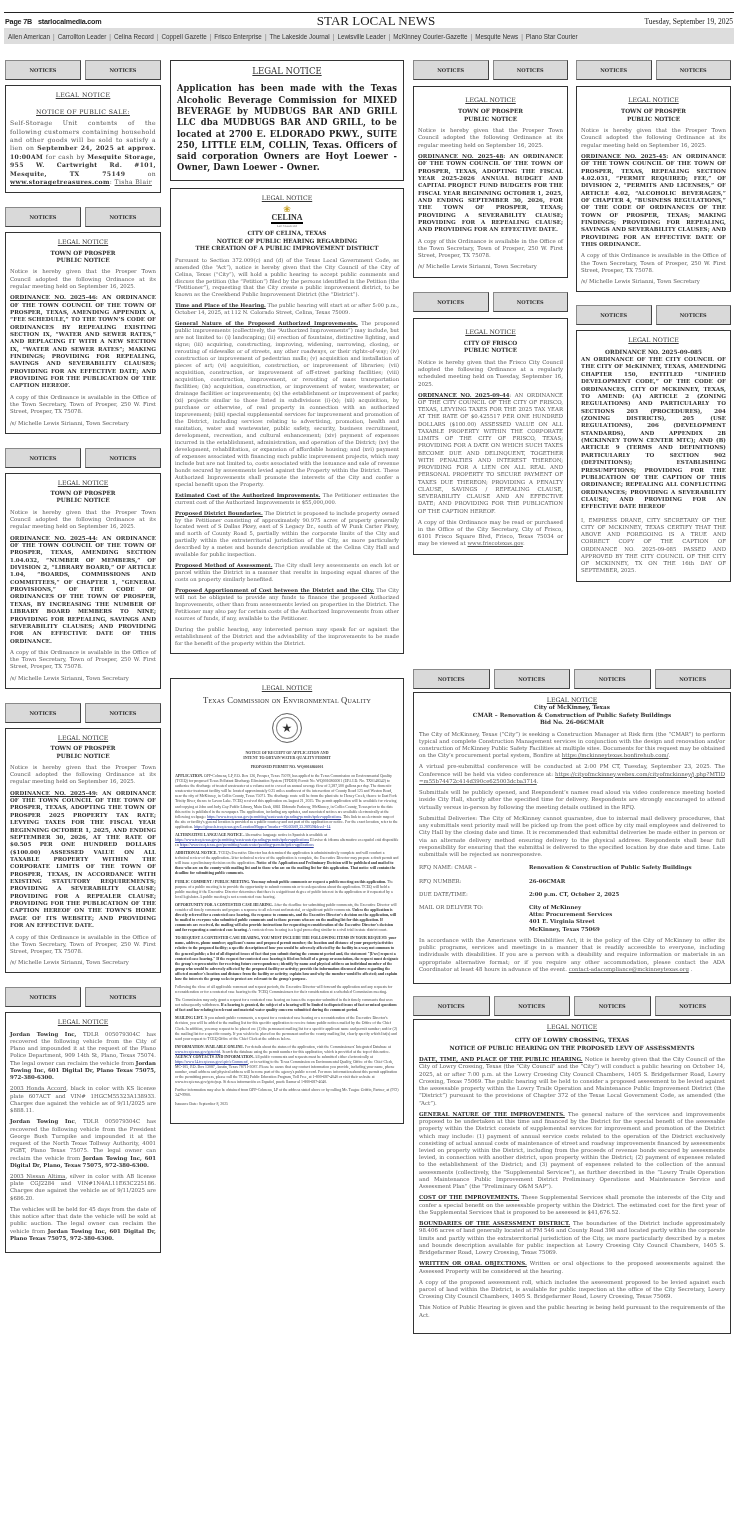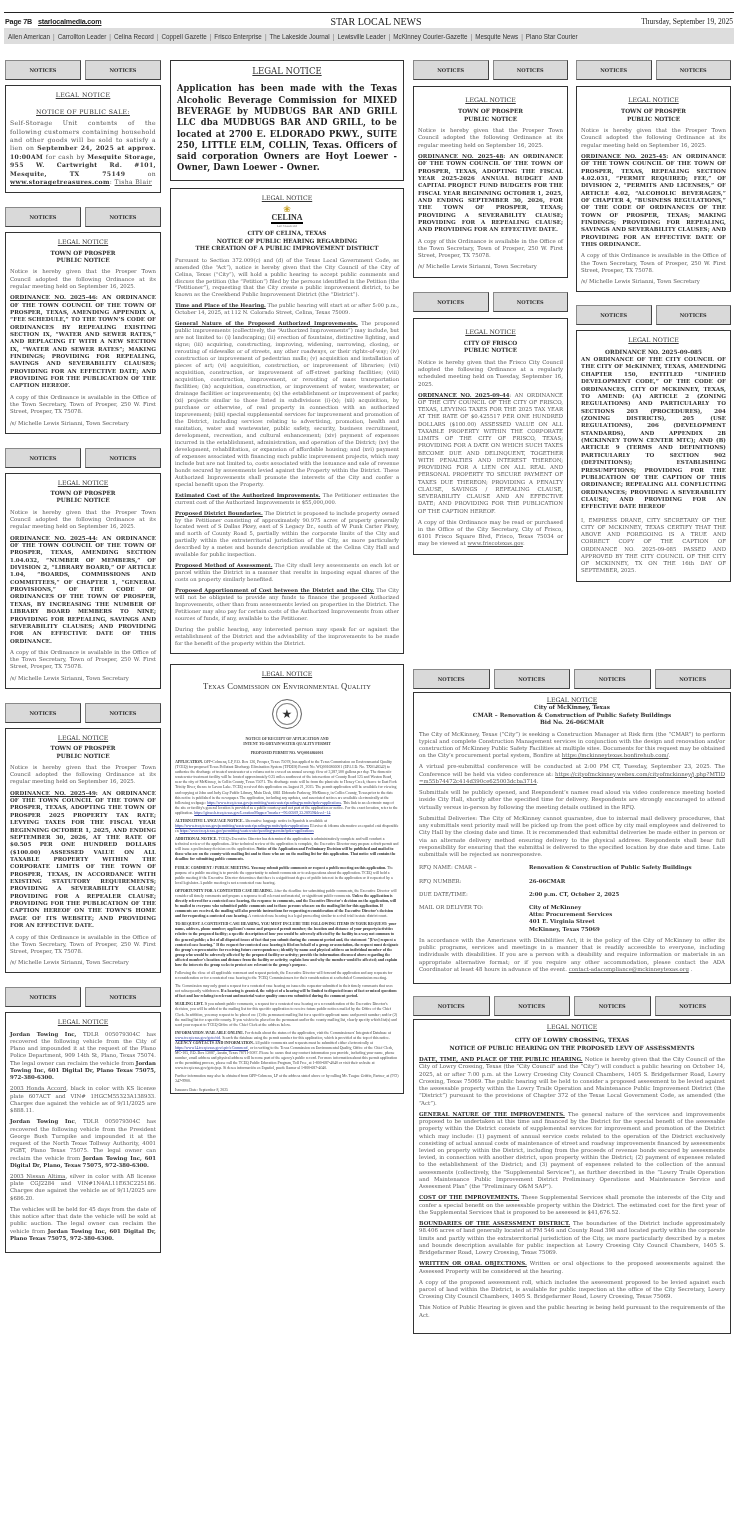--- a/index.html
+++ b/index.html
@@ -8,7 +8,7 @@
   .top-rule { position: absolute; left: 4px; right: 4px; top: 12px; border-top: 1px solid #222; }
   .masthead { position: absolute; left: 5px; right: 5px; top: 14px; height: 14px; font-size: 7.2px; display: flex; align-items: center; justify-content: space-between; color: #222; }
   .masthead .left { font-family: "Liberation Sans", sans-serif; font-weight: bold; letter-spacing: -0.2px; }
-  .masthead .left span + span { margin-left: 6px; text-decoration: underline; }
+  .masthead .left span + span { margin-left: 6px; }
   .masthead .center { font-family: "Liberation Serif", serif; font-size: 10px; position: absolute; left: 50%; transform: translateX(-50%); padding-left: 14px; }
   .masthead .right { font-family: "Liberation Serif", serif; font-size: 7.5px; }
   .papers { position: absolute; left: 4px; right: 4px; top: 28px; height: 16px; background: #ddd; font-family: "Liberation Sans", sans-serif; font-size: 6.3px; color: #333; display: flex; align-items: center; padding-left: 4px; white-space: nowrap; overflow: hidden; }

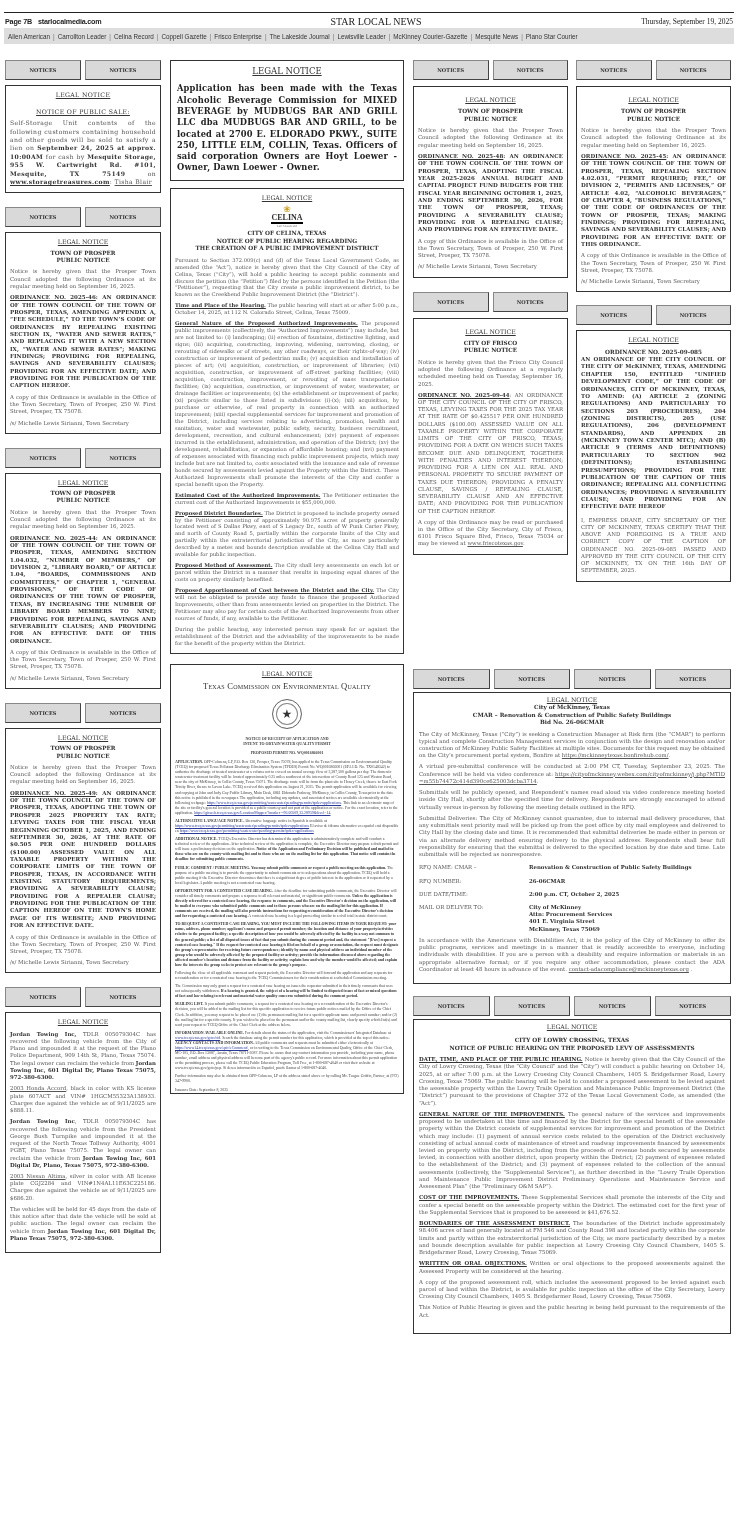--- a/index.html
+++ b/index.html
@@ -9,7 +9,7 @@
   .masthead { position: absolute; left: 5px; right: 5px; top: 14px; height: 14px; font-size: 7.2px; display: flex; align-items: center; justify-content: space-between; color: #222; }
   .masthead .left { font-family: "Liberation Sans", sans-serif; font-weight: bold; letter-spacing: -0.2px; }
   .masthead .left span + span { margin-left: 6px; }
-  .masthead .center { font-family: "Liberation Serif", serif; font-size: 10px; position: absolute; left: 50%; transform: translateX(-50%); padding-left: 14px; }
+  .masthead .center { font-family: "Liberation Serif", serif; font-size: 13px; position: absolute; left: 50%; transform: translateX(-50%); padding-left: 14px; }
   .masthead .right { font-family: "Liberation Serif", serif; font-size: 7.5px; }
   .papers { position: absolute; left: 4px; right: 4px; top: 28px; height: 16px; background: #ddd; font-family: "Liberation Sans", sans-serif; font-size: 6.3px; color: #333; display: flex; align-items: center; padding-left: 4px; white-space: nowrap; overflow: hidden; }
   .papers .sep { margin: 0 3px; color: #777; }

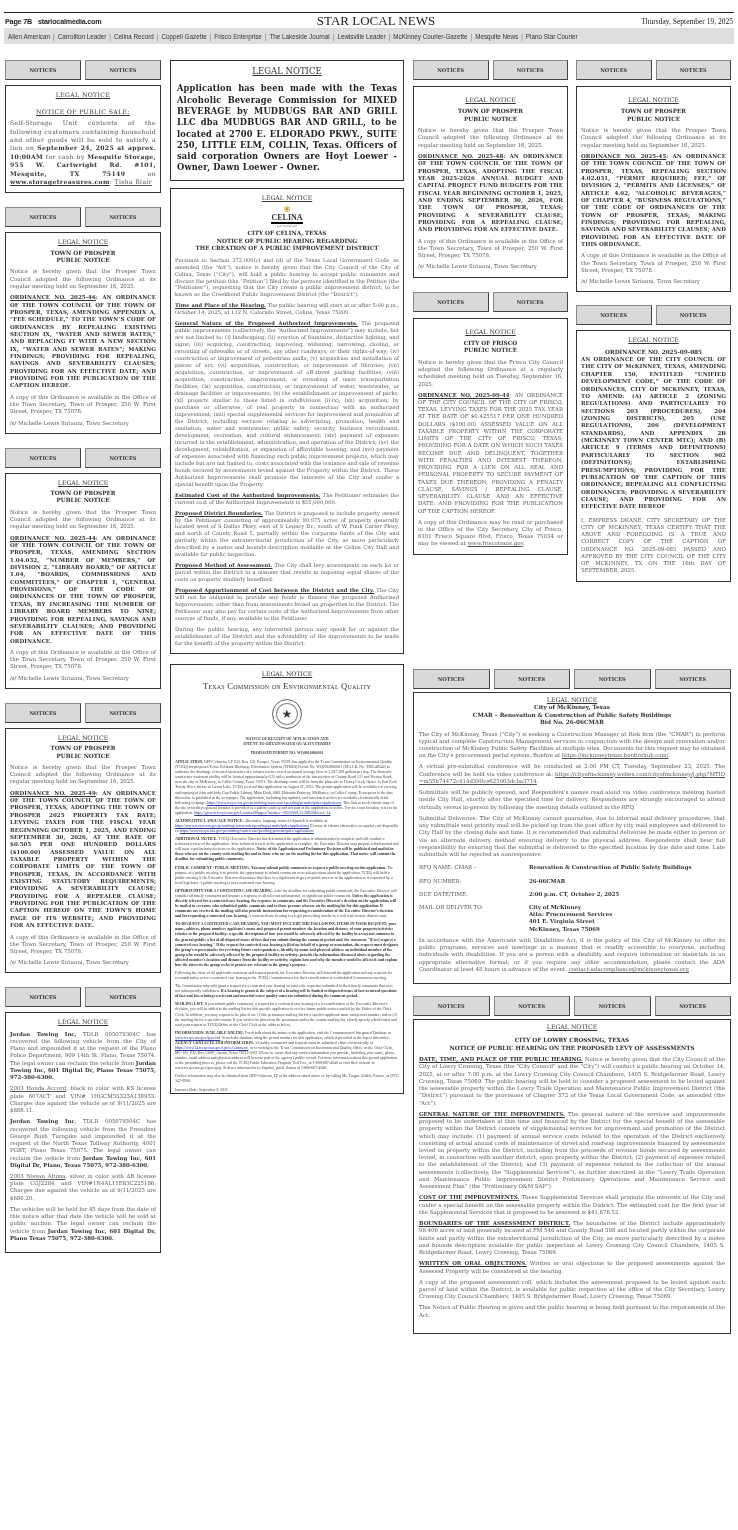--- a/index.html
+++ b/index.html
@@ -44,7 +44,7 @@
 <div class="masthead">
   <div class="left"><span>Page 7B</span><span>starlocalmedia.com</span></div>
   <div class="center">STAR LOCAL NEWS</div>
-  <div class="right">Thursday, September 19, 2025</div>
+  <div class="right">Tuesday, September 19, 2025</div>
 </div>
 <div class="papers">
   <span>Allen American</span>

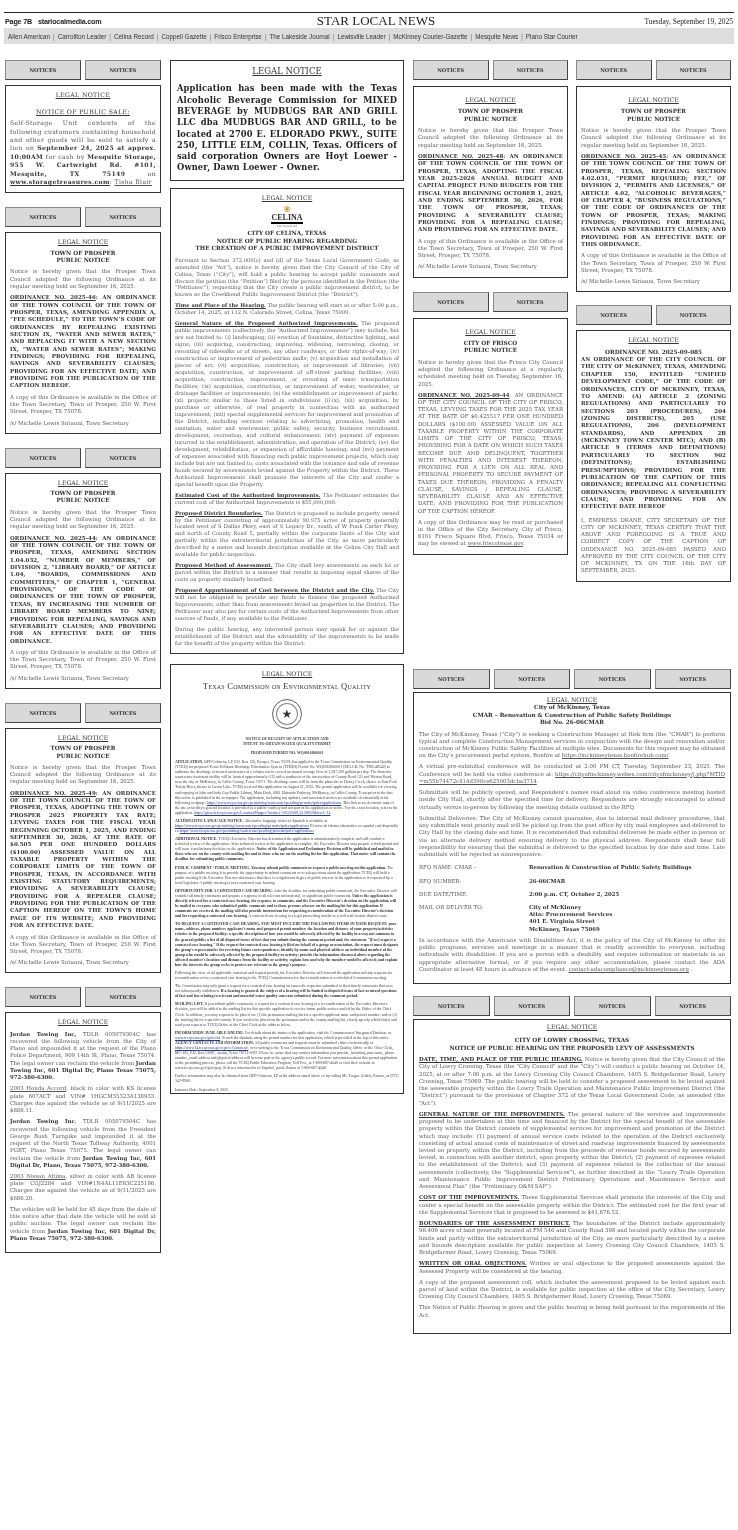--- a/index.html
+++ b/index.html
@@ -161,7 +161,7 @@
     <p>During the public hearing, any interested person may speak for or against the establishment of the District and the advisability of the improvements to be made for the benefit of the property within the District.</p>
   </div>
 
-  <div class="box" style="margin-top:10px; padding:5px 4px 0;">
+  <div class="box" style="margin-top:24px; padding:5px 4px 16px;">
     <div class="hd">LEGAL NOTICE</div>
     <div class="tceq-title">Texas Commission on Environmental Quality</div>
     <div class="seal">★</div>

